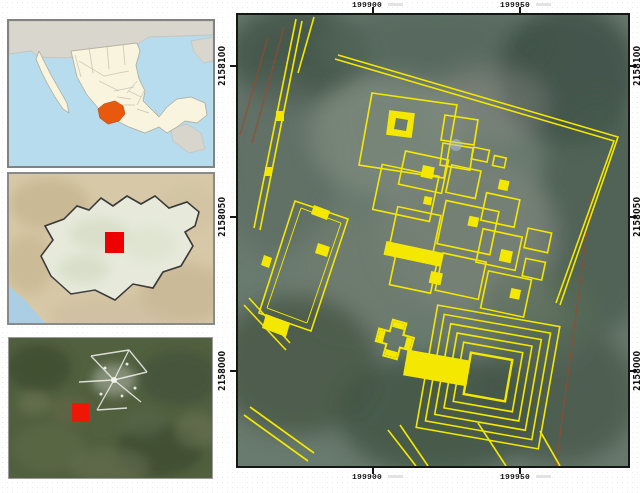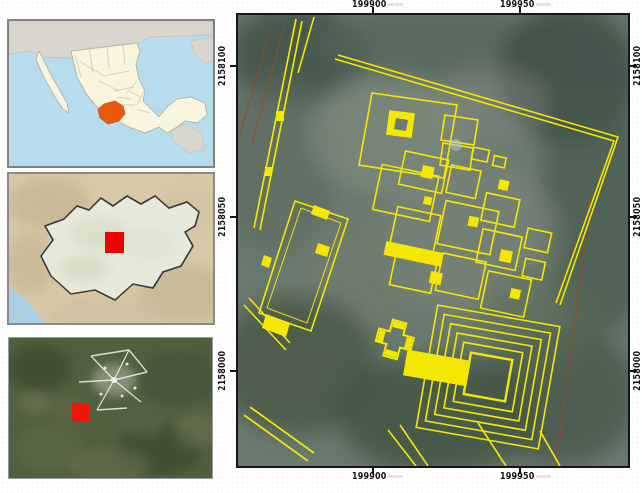--- a/index.html
+++ b/index.html
@@ -21,7 +21,7 @@
   svg{display:block;}
   .xlabel{
     position:absolute;font-size:8px;font-weight:bold;color:#101010;
-    letter-spacing:0.2px;white-space:nowrap;
+    letter-spacing:0.2px;white-space:nowrap;font-family:Liberation Mono, monospace;
   }
   .ylabel{
     position:absolute;font-size:8px;font-weight:bold;color:#101010;

